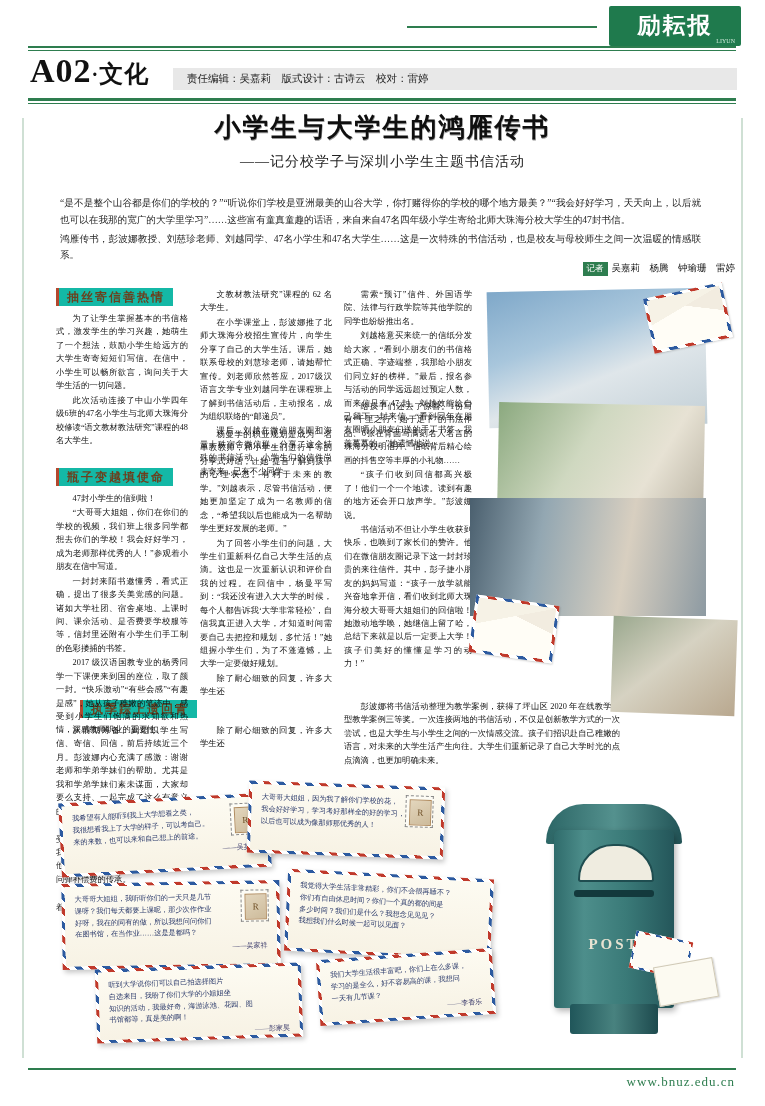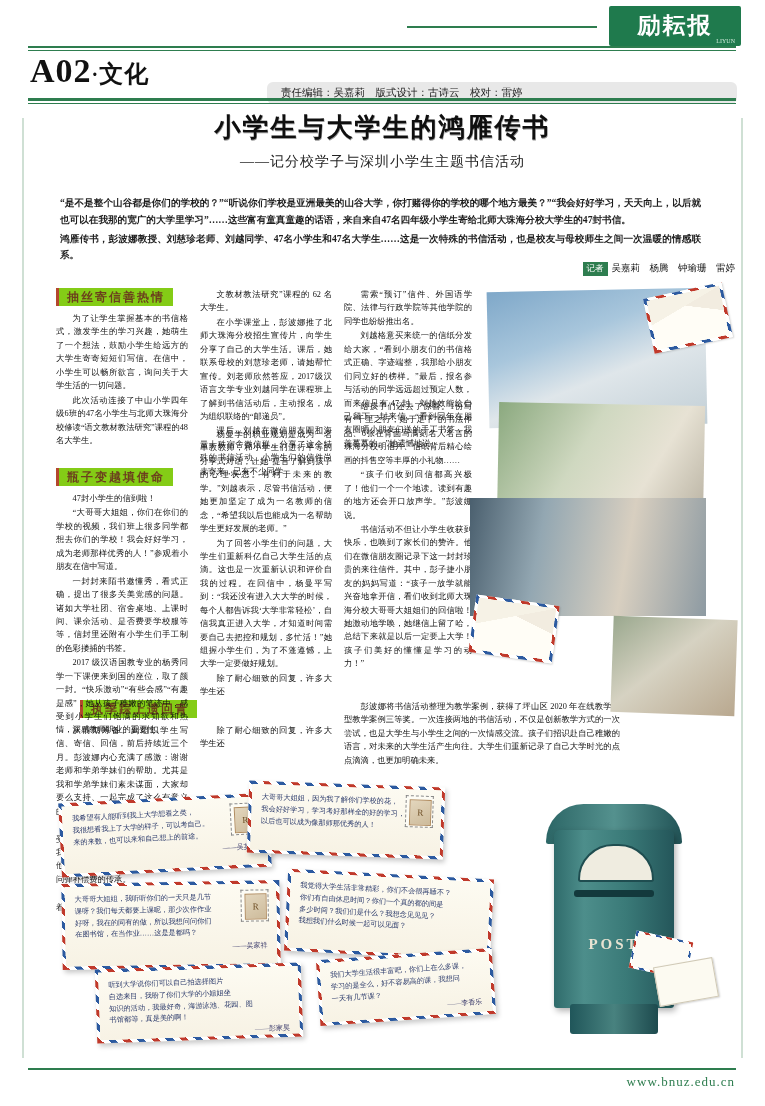--- a/index.html
+++ b/index.html
@@ -22,7 +22,7 @@
   .pagenum .cat{font-size:24px;}
   .mast-rule-bot{position:absolute;left:28px;top:98px;width:708px;height:3px;background:#2e7d4f;}
   .mast-rule-bot2{position:absolute;left:28px;top:103px;width:708px;height:1px;background:#2e7d4f;}
-  .staffbar{position:absolute;right:28px;top:82px;width:470px;height:22px;background:#e8e8e8;border-radius:6px;}
+  .staffbar{position:absolute;right:28px;top:68px;width:564px;height:22px;background:#e8e8e8;}
   .staffbar span{display:inline-block;font-size:10.5px;color:#222;line-height:22px;padding-left:14px;}
   .logo{position:absolute;right:24px;top:6px;width:132px;height:40px;background:#1f7a4d;border-radius:2px;}
   .logo .logo-text{color:#fff;font-size:23px;font-weight:bold;line-height:40px;text-align:center;letter-spacing:2px;font-family:"Liberation Serif",serif;}

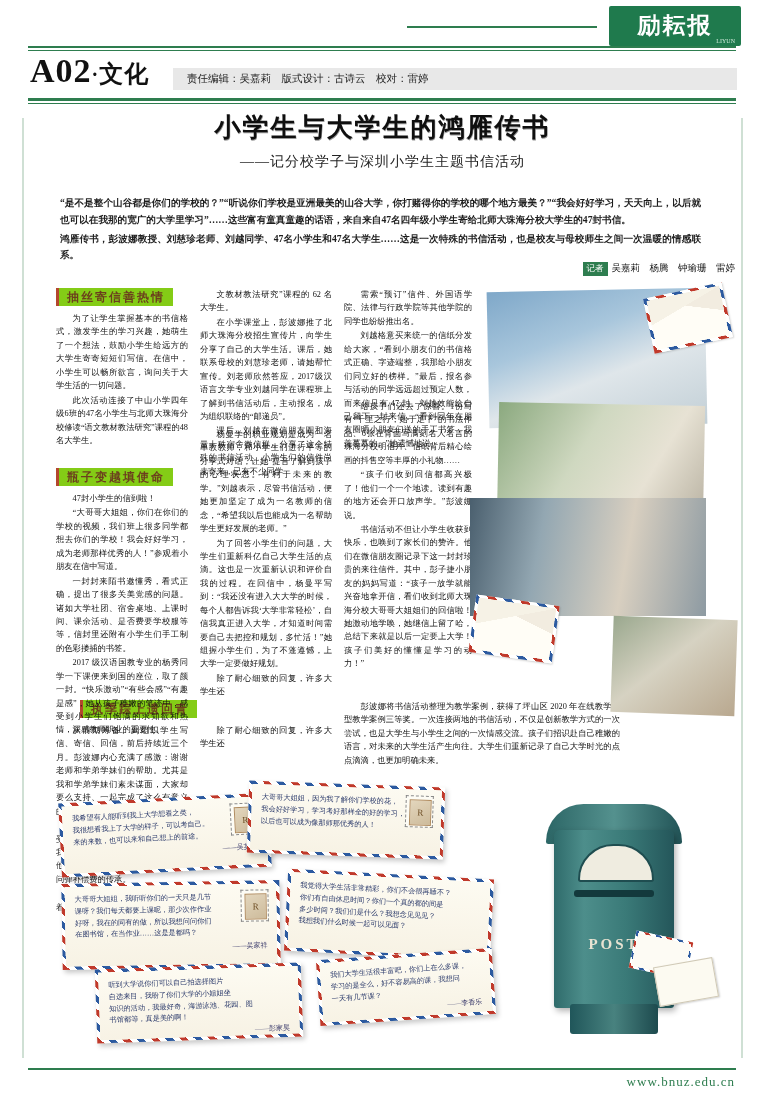--- a/index.html
+++ b/index.html
@@ -43,7 +43,7 @@
     position:absolute;left:60px;top:195px;width:645px;
     font-size:9.6px;line-height:1.75;color:#1d1d1d;text-align:justify;
   }
-  .lead p{margin:0 4px 2px 0;text-indent:0;font-weight:bold;}
+  .lead p{margin:0 4px 2px 0;text-indent:0;}
   .byline{position:absolute;right:30px;top:262px;font-size:9.5px;color:#111;}
   .byline .tag{display:inline-block;background:#2e7d4f;color:#fff;padding:1px 4px;font-size:8.5px;margin-right:4px;}
 

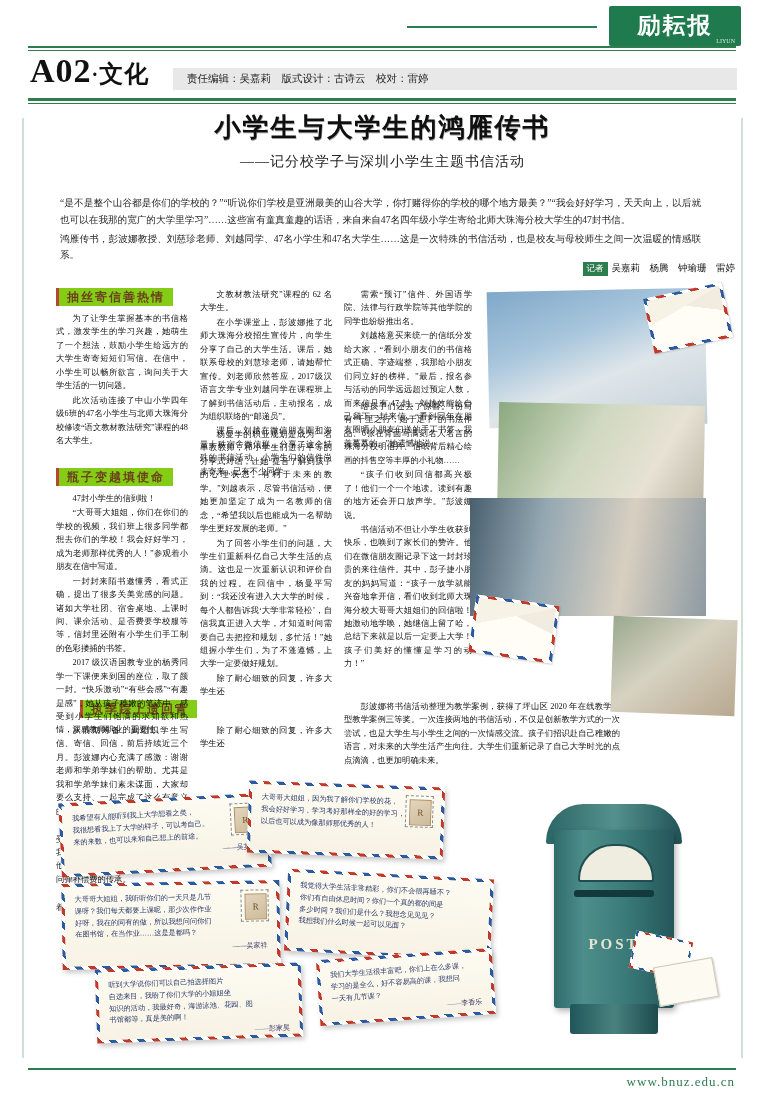--- a/index.html
+++ b/index.html
@@ -50,7 +50,7 @@
   
   .sec-title{
     position:absolute;height:18px;line-height:18px;
-    background:#84cc16;color:#6b3f1d;font-size:12px;font-weight:bold;
+    background:#14b8a6;color:#6b3f1d;font-size:12px;font-weight:bold;
     padding:0 8px;letter-spacing:2px;border-left:3px solid #b4472e;
   }
 

